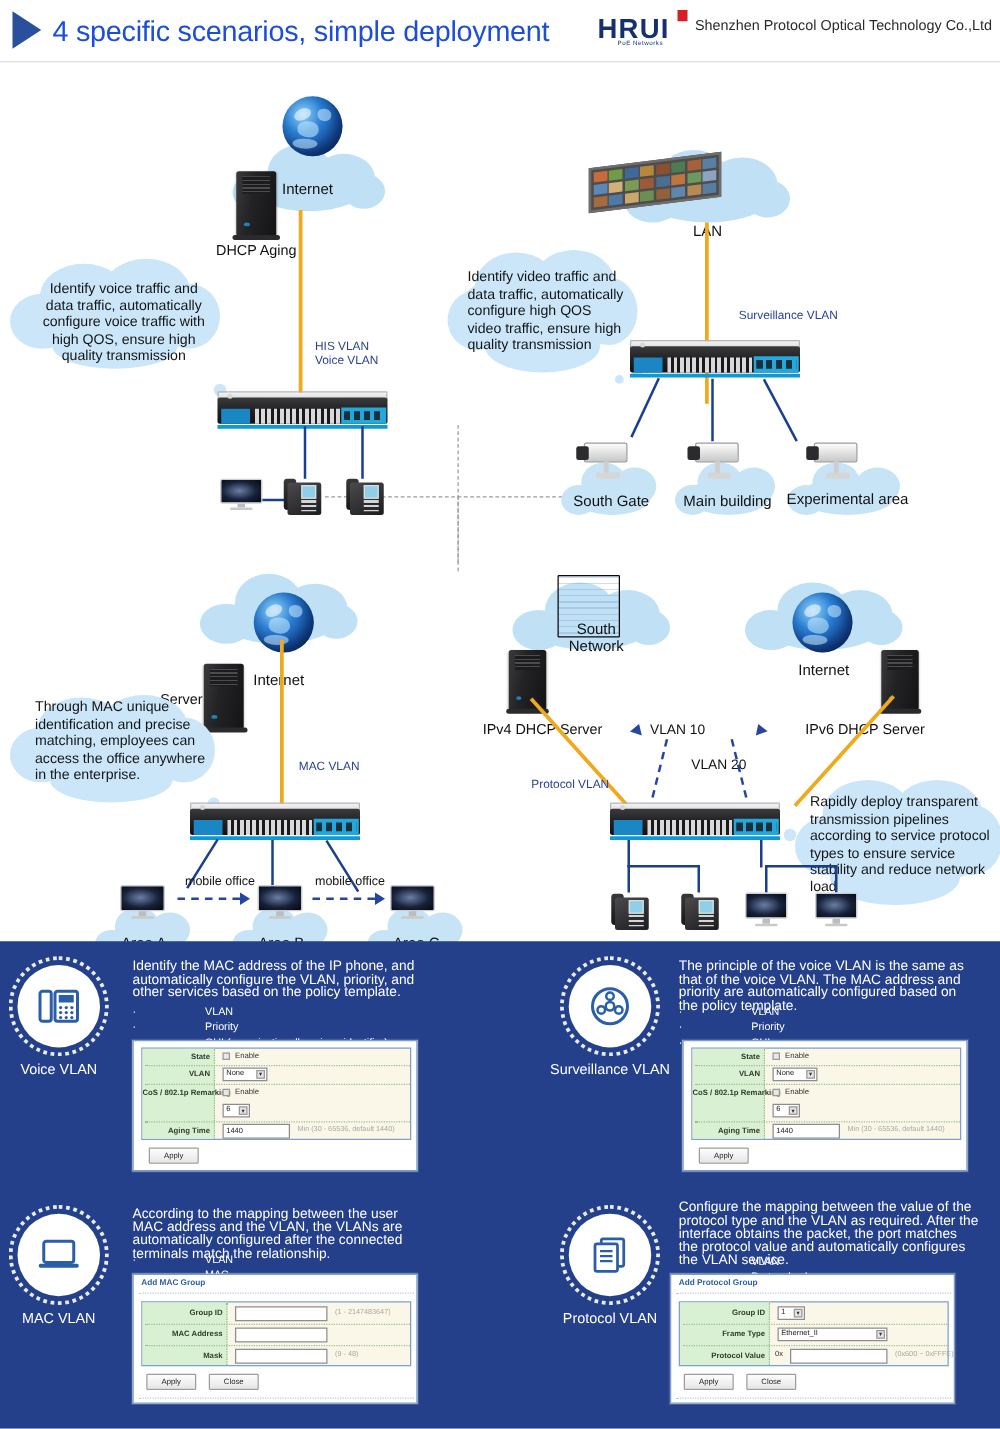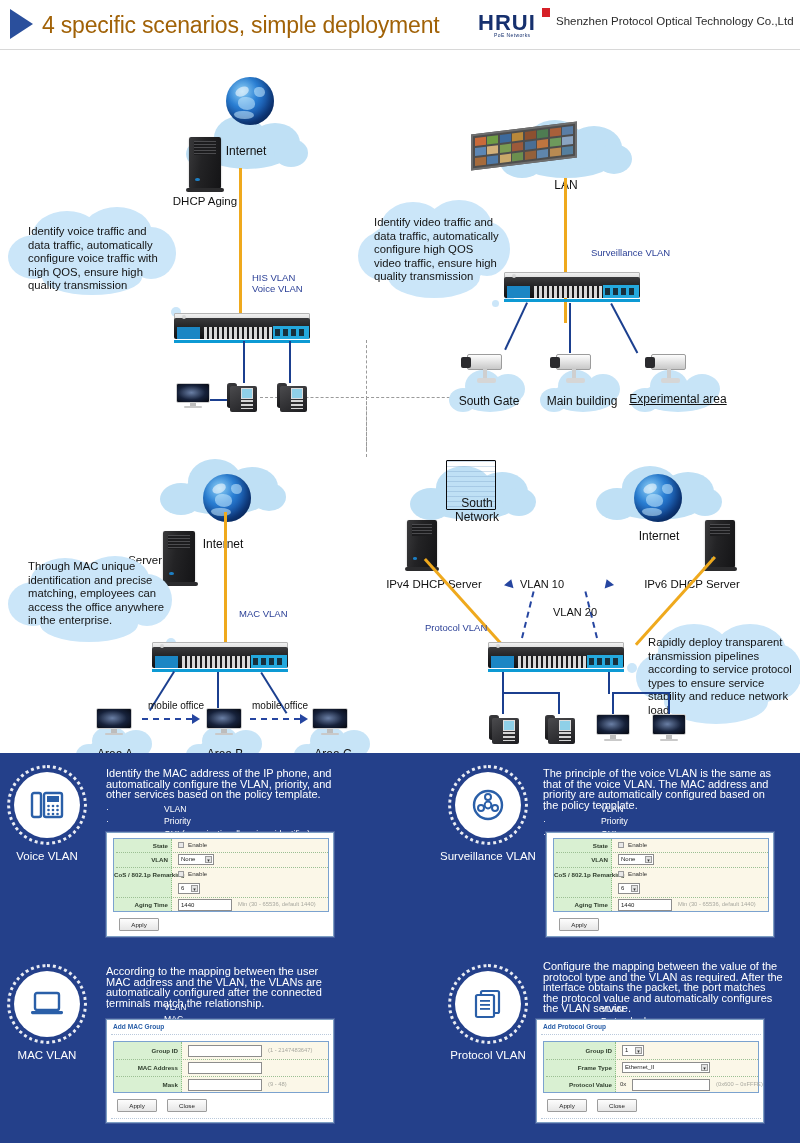--- a/index.html
+++ b/index.html
@@ -23,7 +23,7 @@
   }
   #header-title {
     position:absolute; left:42px; top:7px; width:420px; height:36px;
-    font-size:23px; line-height:36px; color:#a16207; letter-spacing:-0.2px;
+    font-size:23px; line-height:36px; color:#1d4ed8; letter-spacing:-0.2px;
     white-space:nowrap;
   }
   #brand { position:absolute; left:478px; top:8px; width:80px; height:34px; }

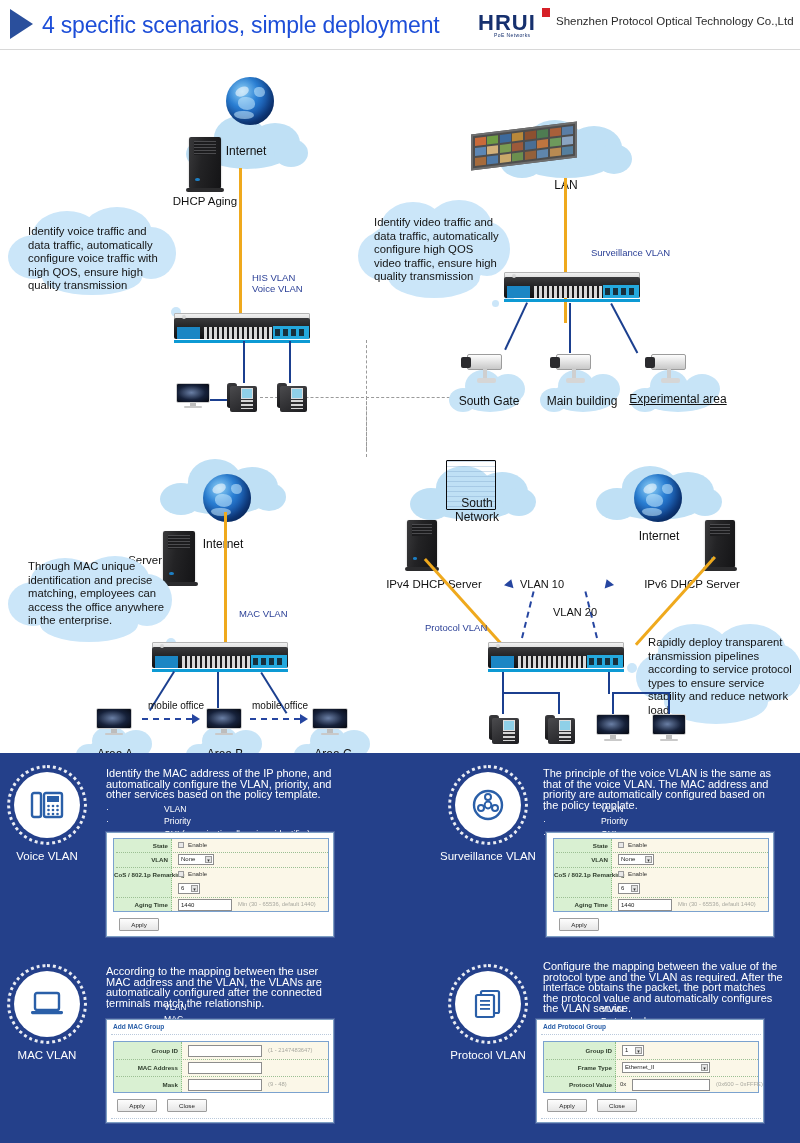--- a/index.html
+++ b/index.html
@@ -293,7 +293,7 @@
   </div>
   <div class="dev-label" style="left:155px; top:145px; width:100px;">DHCP Aging</div>
 
-  <div class="callout" style="left:8px; top:155px; width:170px; height:95px;">
+  <div class="callout" style="left:8px; top:155px; width:170px; height:95px;text-align:center;">
     <div class="cb" style="left:6px;  top:20px; width:150px; height:58px;"></div>
     <div class="cb" style="left:0px;  top:30px; width:52px;  height:44px;"></div>
     <div class="cb" style="left:24px; top:6px;  width:70px;  height:52px;"></div>

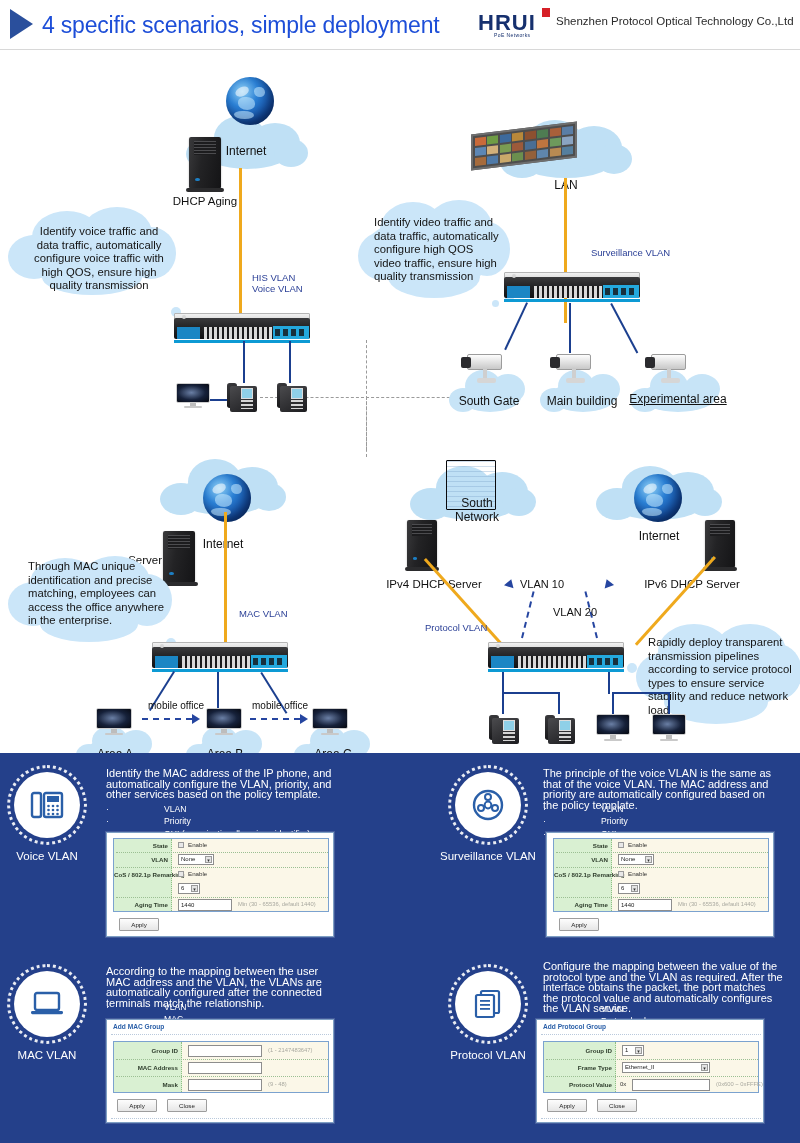--- a/index.html
+++ b/index.html
@@ -450,7 +450,7 @@
 
   <div class="cloud-label" style="left:449px; top:344px; width:80px;">South Gate</div>
   <div class="cloud-label" style="left:540px; top:344px; width:84px;">Main building</div>
-  <div class="cloud-label" style="left:628px; top:342px; width:100px;text-decoration:underline;">Experimental area</div>
+  <div class="cloud-label" style="left:628px; top:342px; width:100px;">Experimental area</div>
 
   <div class="cloud" style="left:160px; top:405px; width:126px; height:64px;">
     <div class="c-body" style="left:16px; top:22px; width:94px; height:38px;"></div>

